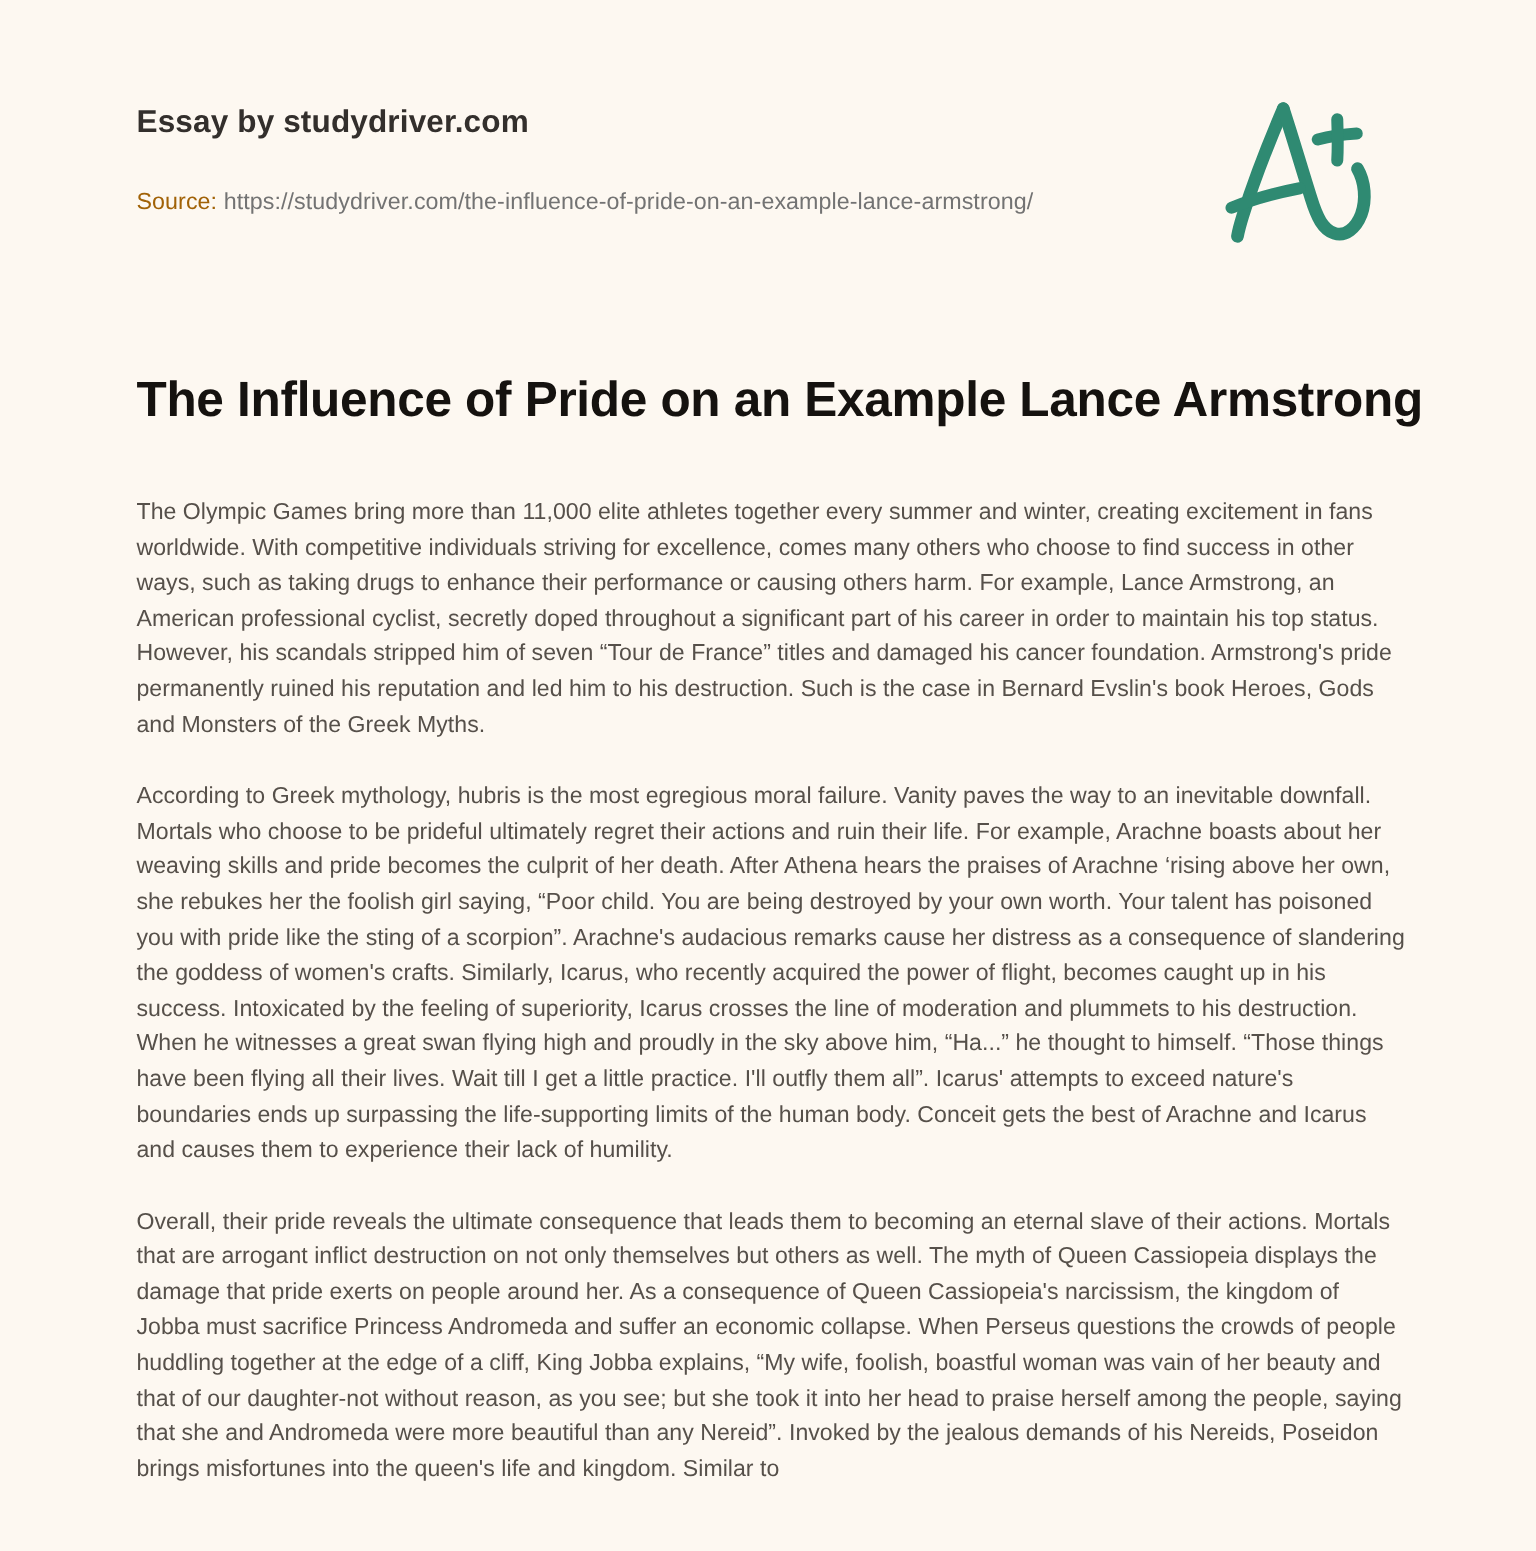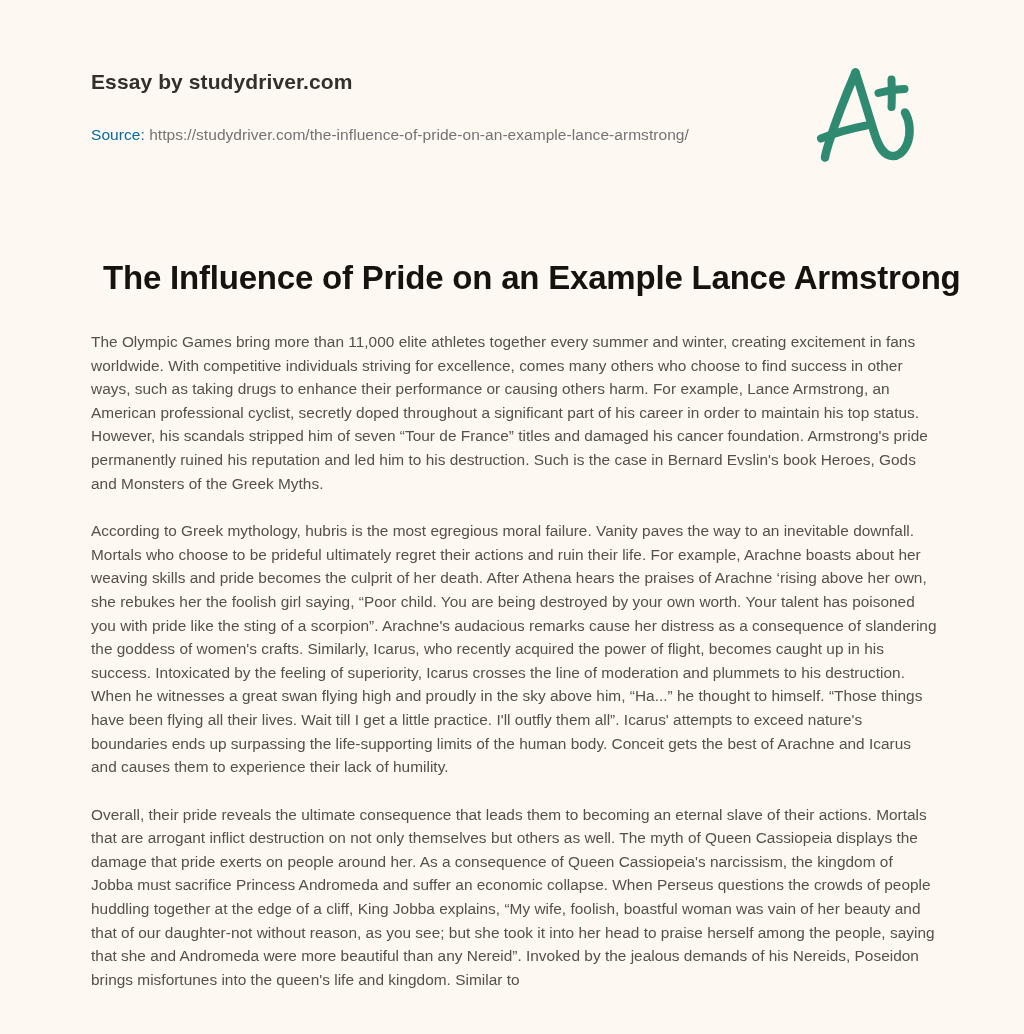--- a/index.html
+++ b/index.html
@@ -54,7 +54,7 @@
     letter-spacing: 0.05px;
   }
   .source-line .source-label {
-    color: #0369a1;
+    color: #a16207;
     margin-top: 45px;
   }
   .source-line .source-url {

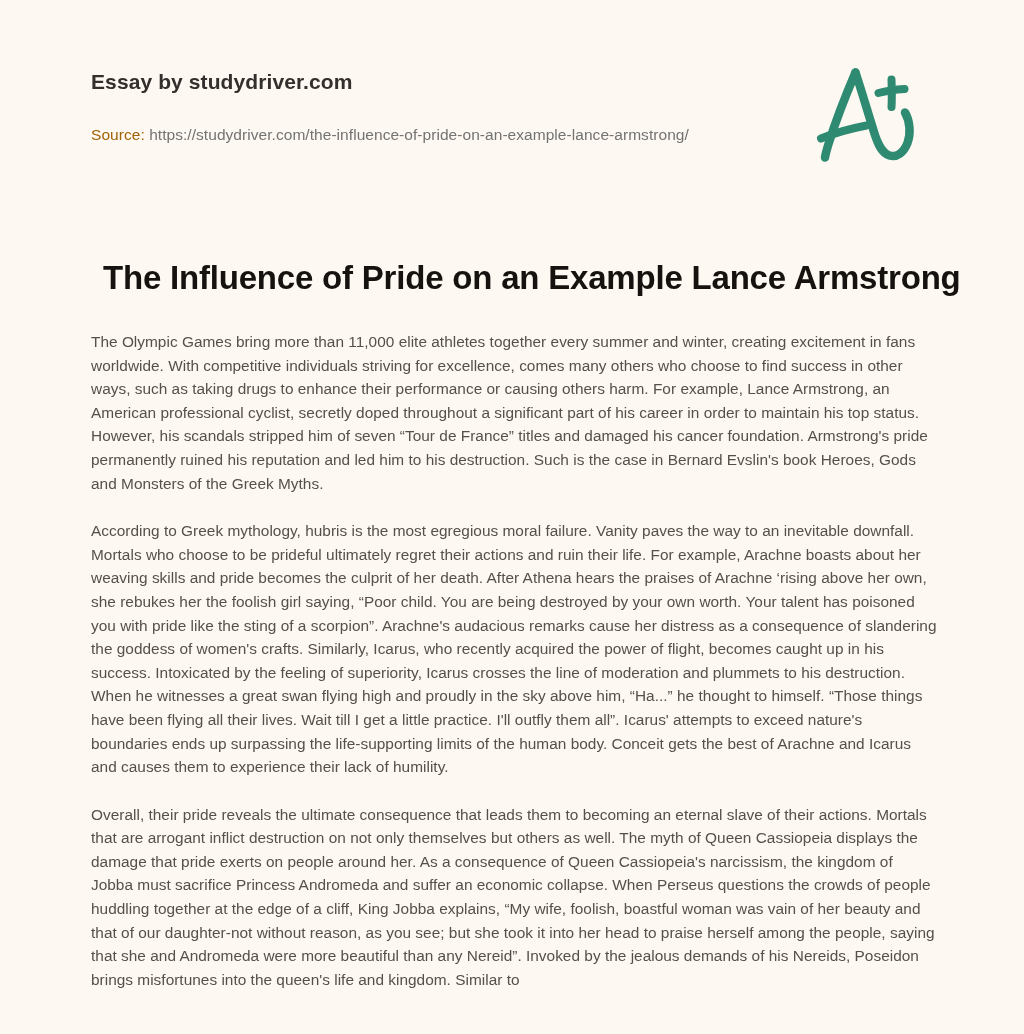--- a/index.html
+++ b/index.html
@@ -84,7 +84,7 @@
   }
 
   .article-title {
-    margin: 12px;
+    margin: 0;
     padding: 0;
     font-size: 33px;
     line-height: 40px;

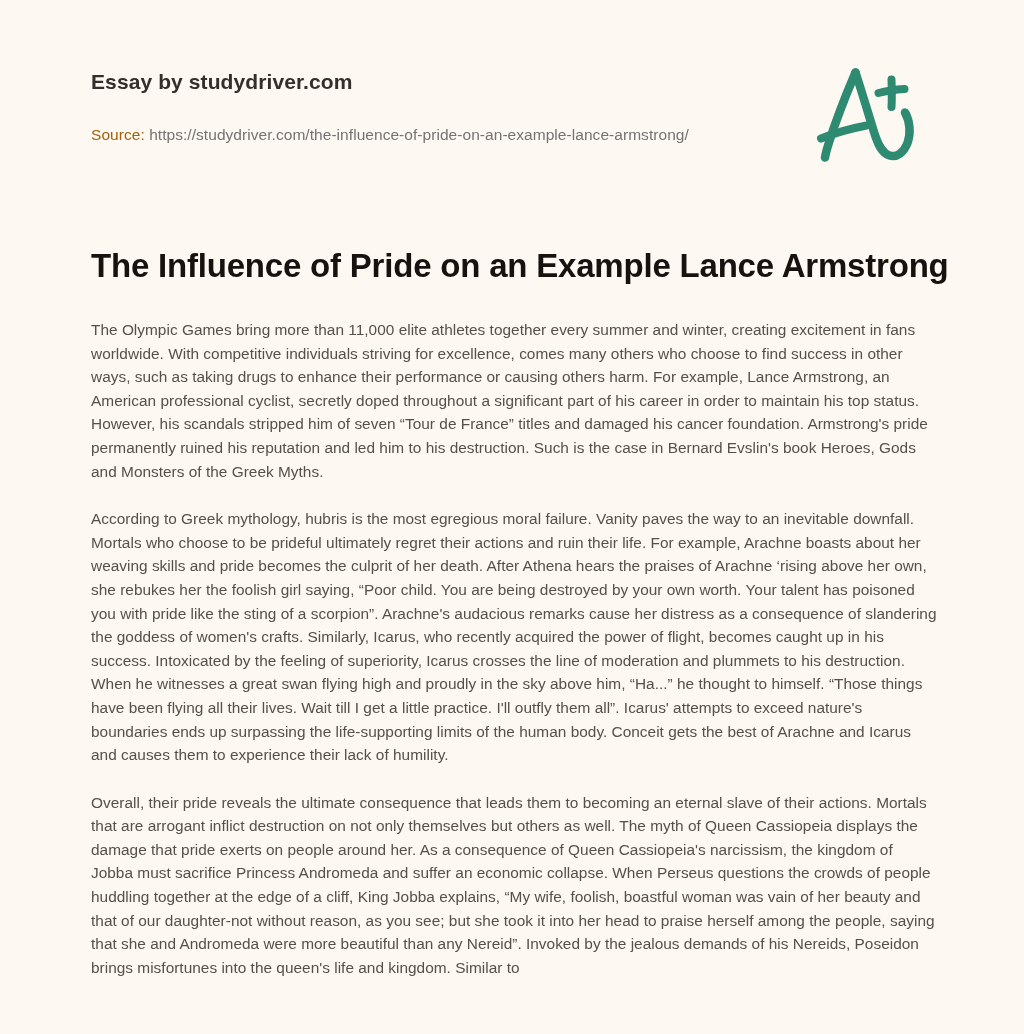--- a/index.html
+++ b/index.html
@@ -95,7 +95,7 @@
   }
 
   .article-body {
-    margin-top: 32px;
+    margin-top: 44px;
   }
 
   .article-body p {

